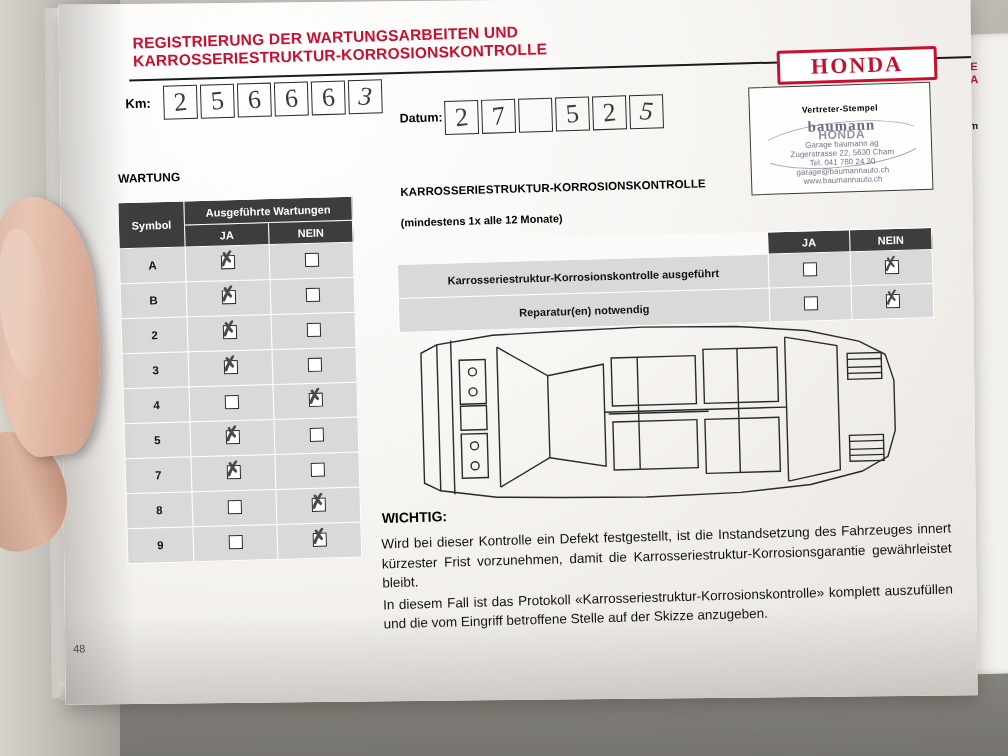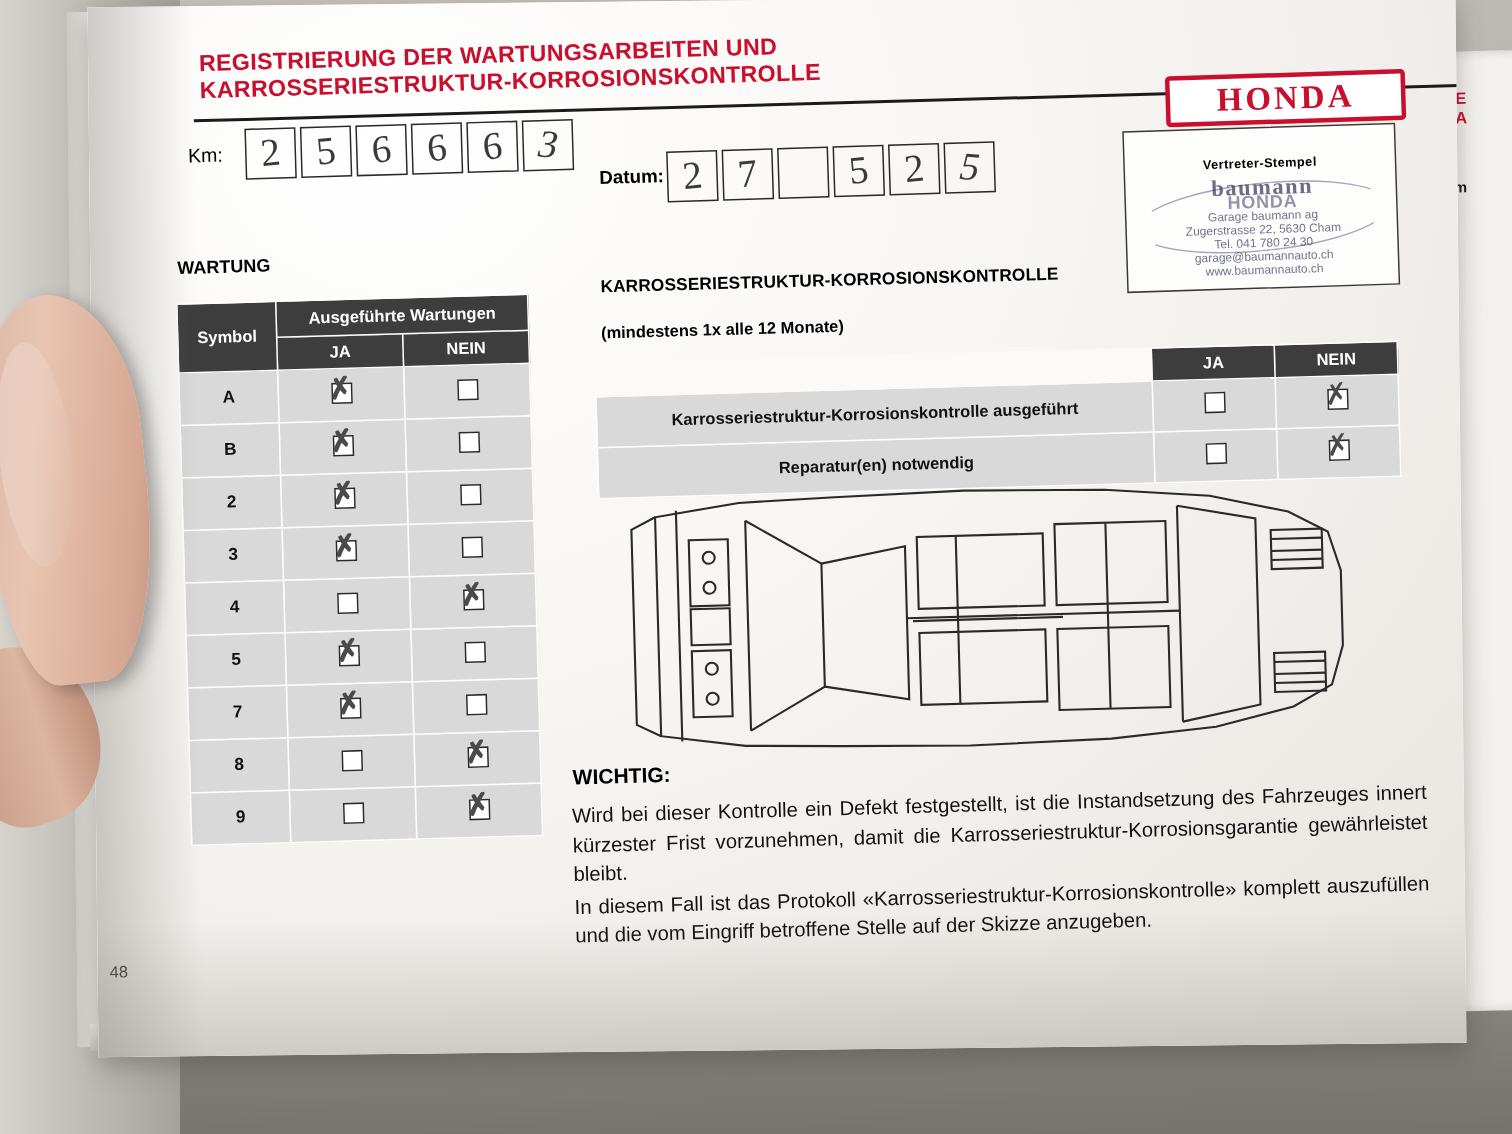--- a/index.html
+++ b/index.html
@@ -124,7 +124,7 @@
   
   .km-label {
     position: absolute; left: 66px; top: 92px;
-    font-size: 13px; font-weight: normal; transform: rotate(-1deg);
+    font-size: 13px; font-weight: bold; transform: rotate(-1deg);
   }
   .boxrow { position: absolute; display: flex; gap: 3px; }
   .cbox {

